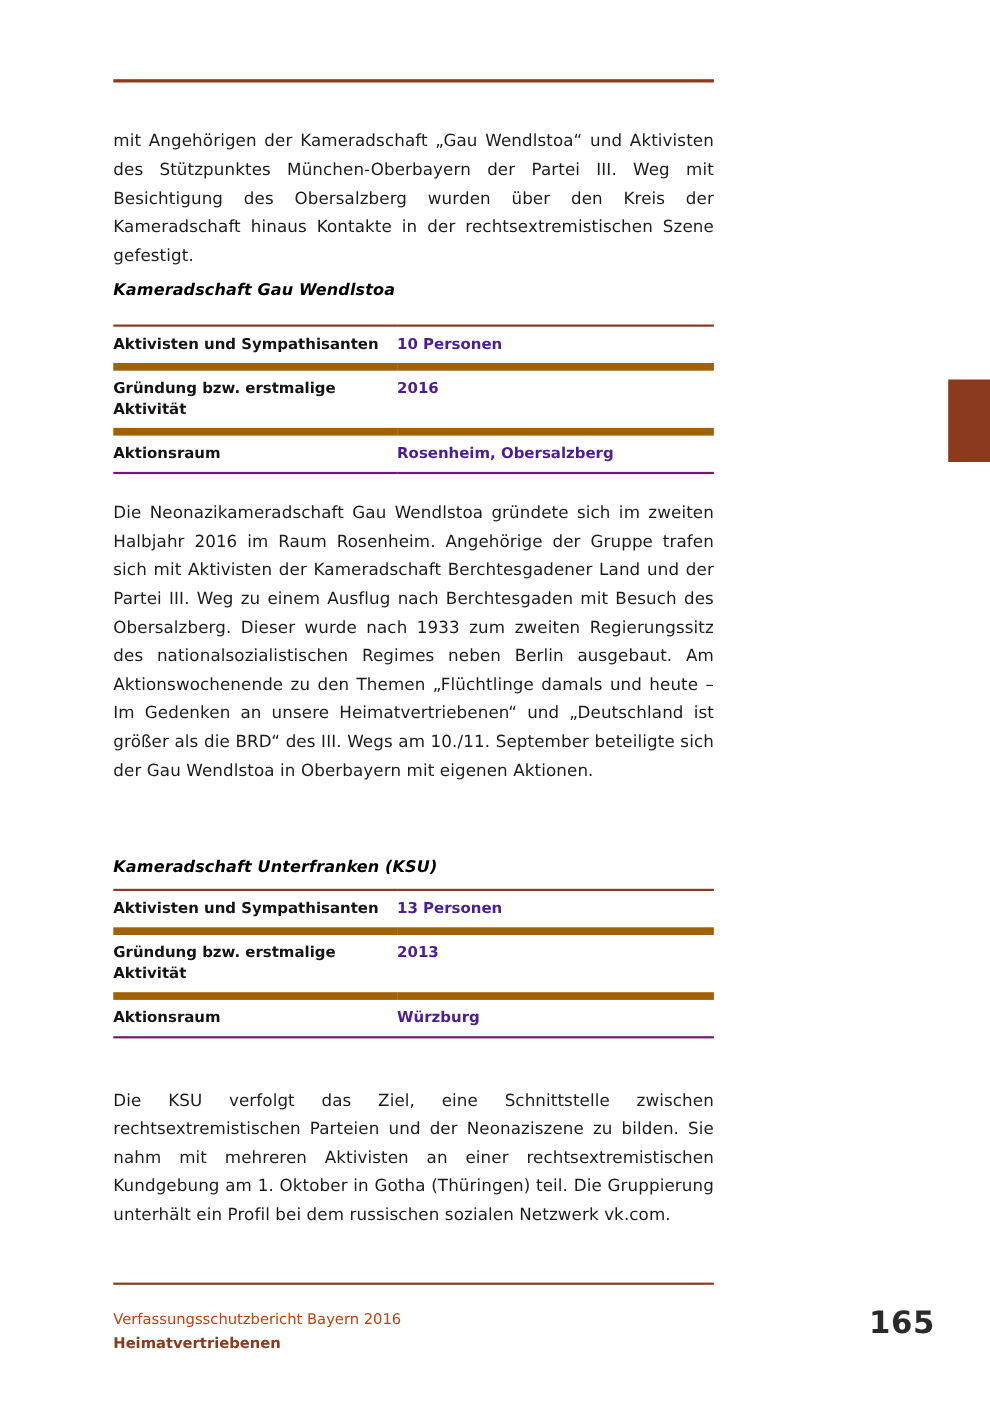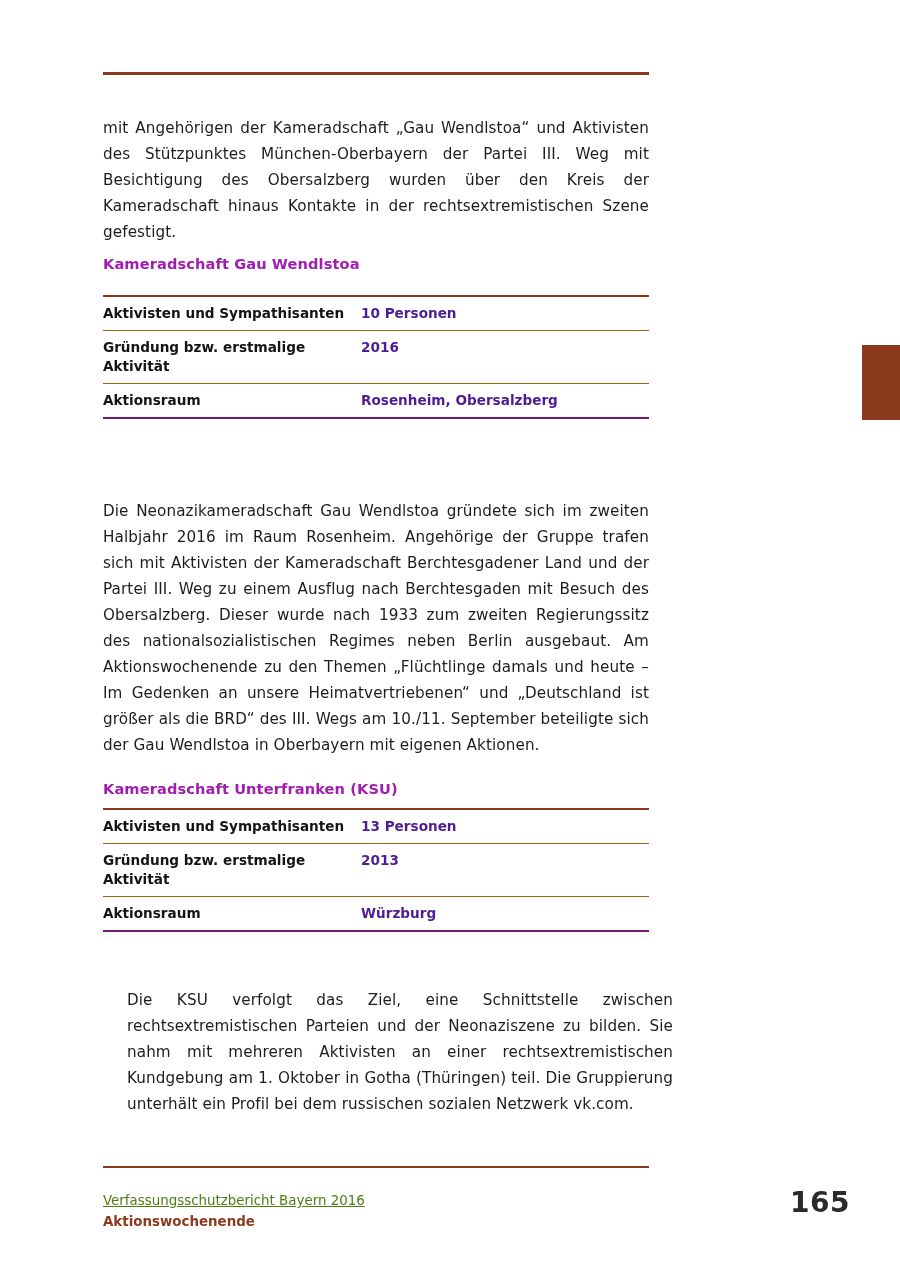--- a/index.html
+++ b/index.html
@@ -53,10 +53,11 @@
     width: 546px;
   }
   .heading {
-    color: #a21caf;
+    color: #000000;
     font-weight: bold;
     font-size: 14.6px;
     letter-spacing: 0.1px;
+    font-style: italic;
   }
   .h-1 { position: absolute; left: 103px; top: 255px; }
   .h-2 { position: absolute; left: 103px; top: 768px; margin-top: 12px; }

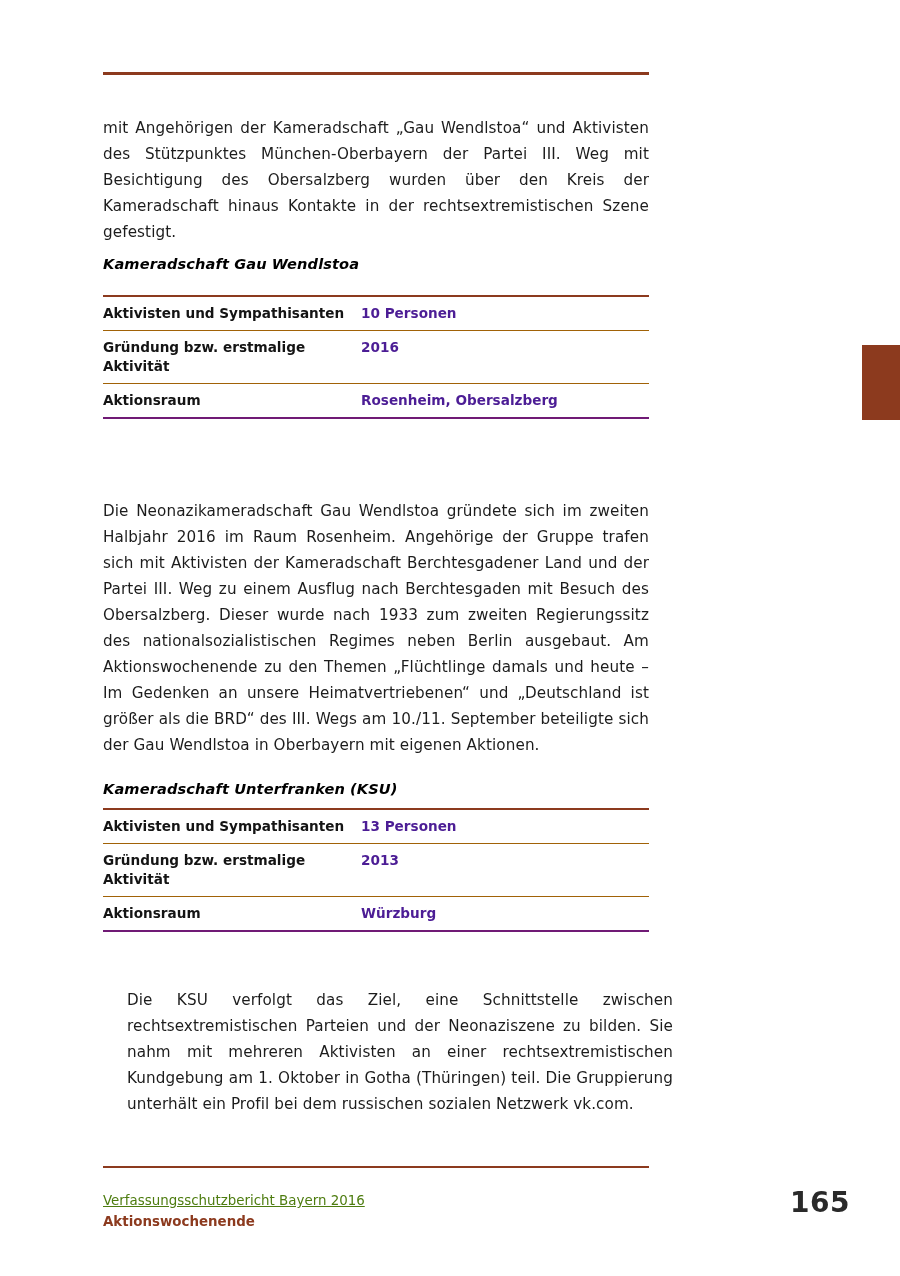--- a/index.html
+++ b/index.html
@@ -75,7 +75,7 @@
     vertical-align: top;
     font-size: 13.6px;
     line-height: 19px;
-    border-bottom: 1px solid #a16207;
+    border-bottom: 7px solid #a16207;
   }
   table.facts tr:first-child td {
     border-top: 2px solid #8c3a1e;

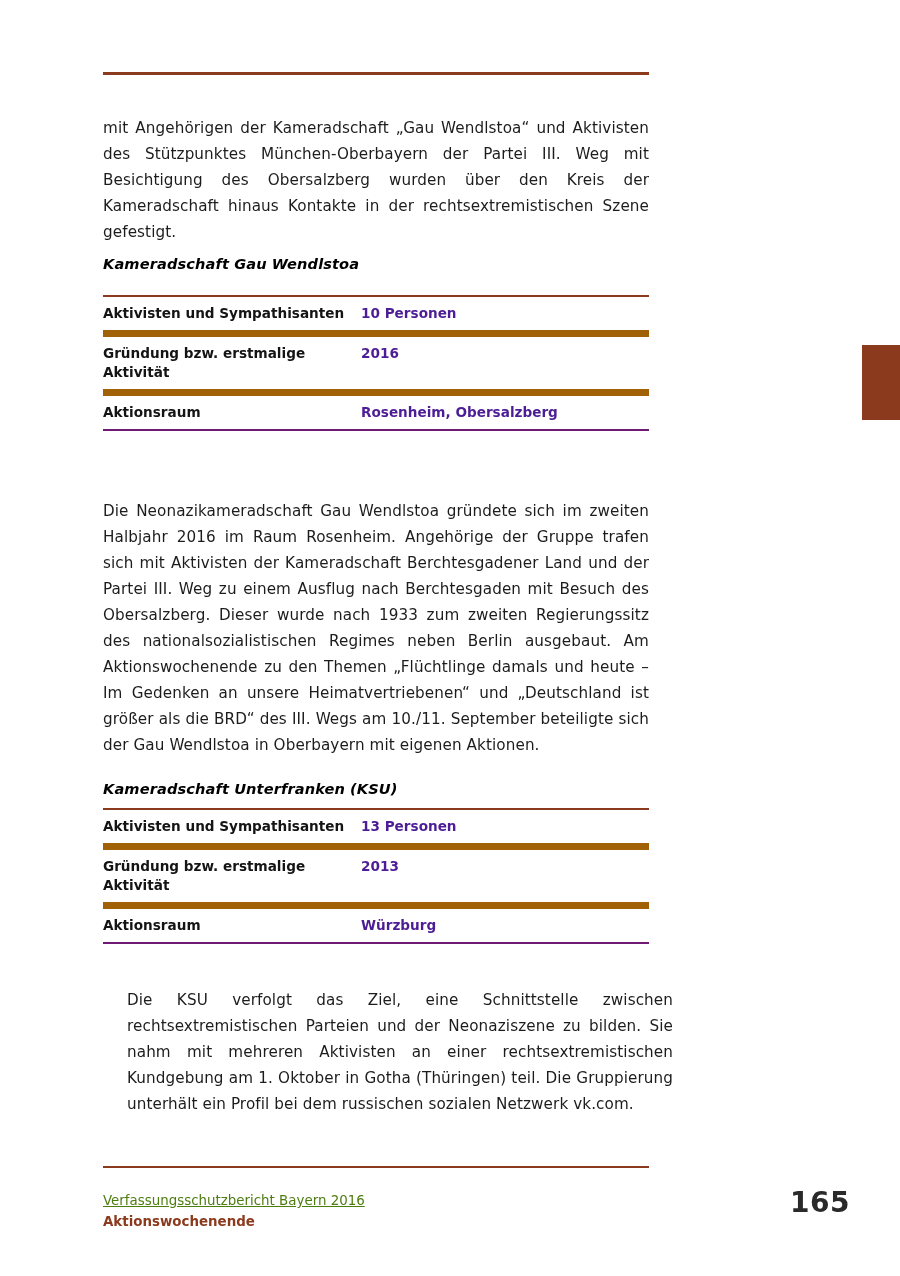--- a/index.html
+++ b/index.html
@@ -95,7 +95,7 @@
   .para-2 {
     position: absolute;
     left: 103px;
-    top: 483px;
+    top: 438px;
     width: 546px;
     margin-top: 15px;
   }

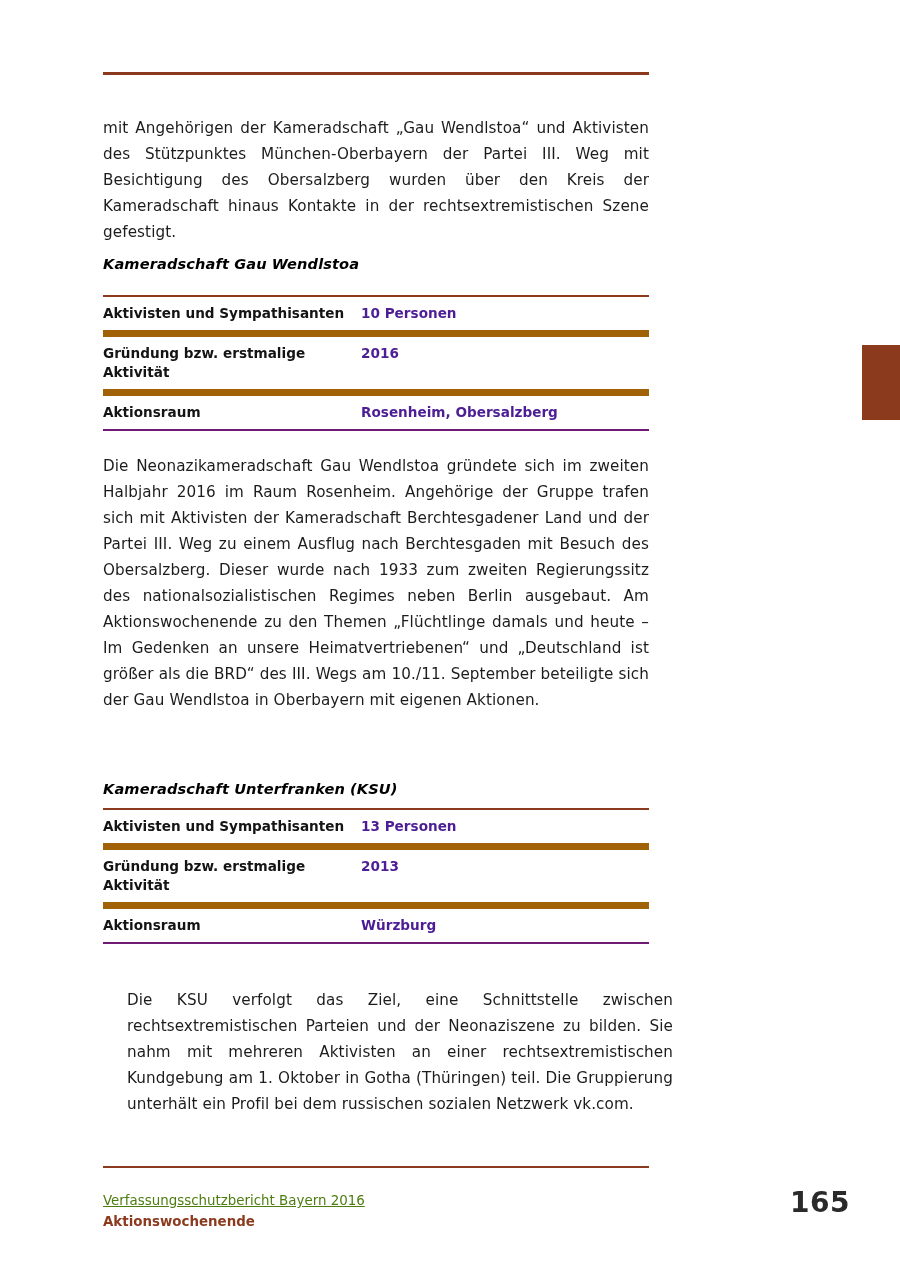--- a/index.html
+++ b/index.html
@@ -104,7 +104,6 @@
     left: 103px;
     top: 972px;
     width: 546px;
-    margin-left: 24px;
   }
   .footer-rule {
     position: absolute;

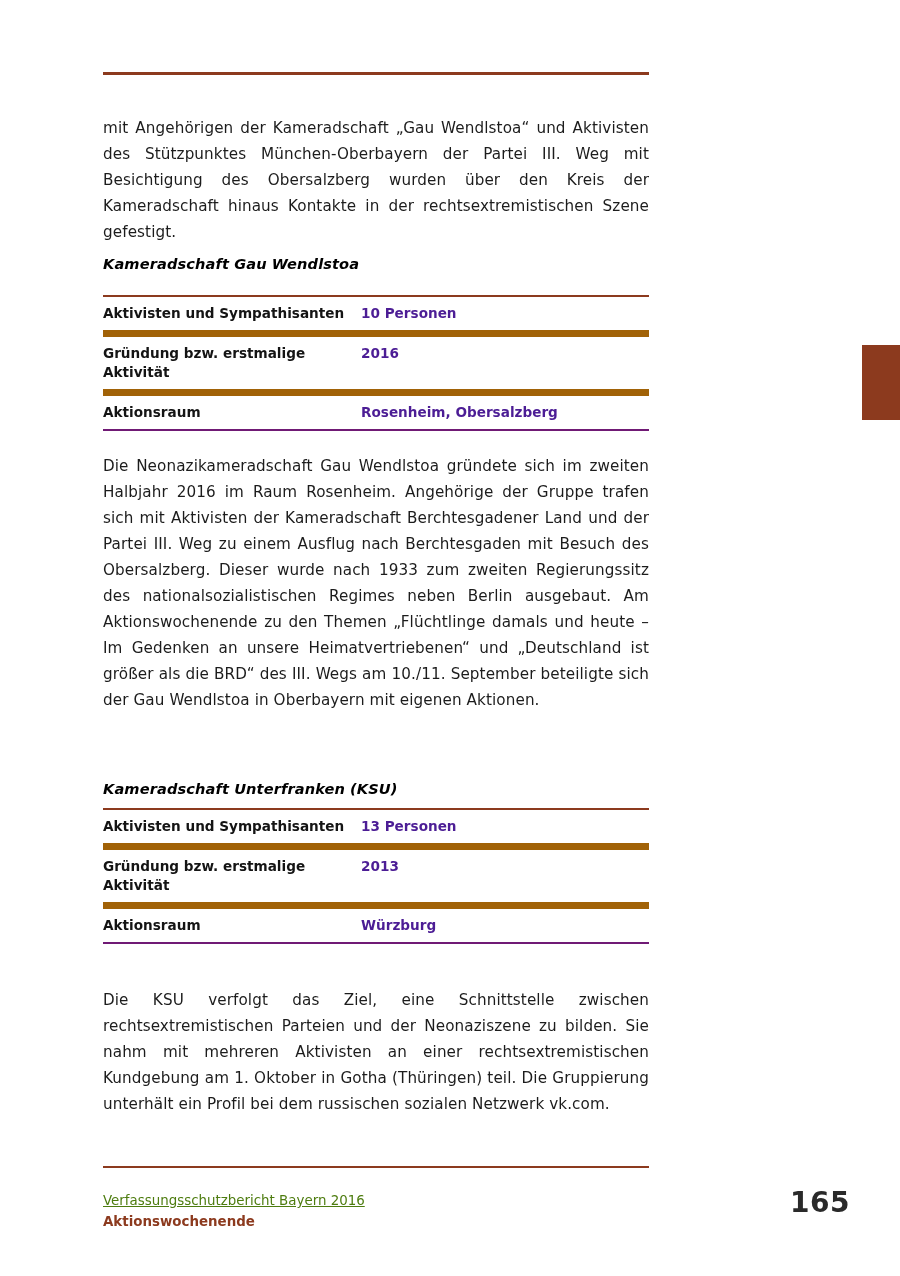--- a/index.html
+++ b/index.html
@@ -120,7 +120,7 @@
     font-size: 13.4px;
     line-height: 21px;
   }
-  .footer-line1 { color: #4d7c0f; text-decoration: underline; }
+  .footer-line1 { color: #c2410c; }
   .footer-line2 { color: #8c3a1e; font-weight: bold; }
   .page-number {
     position: absolute;

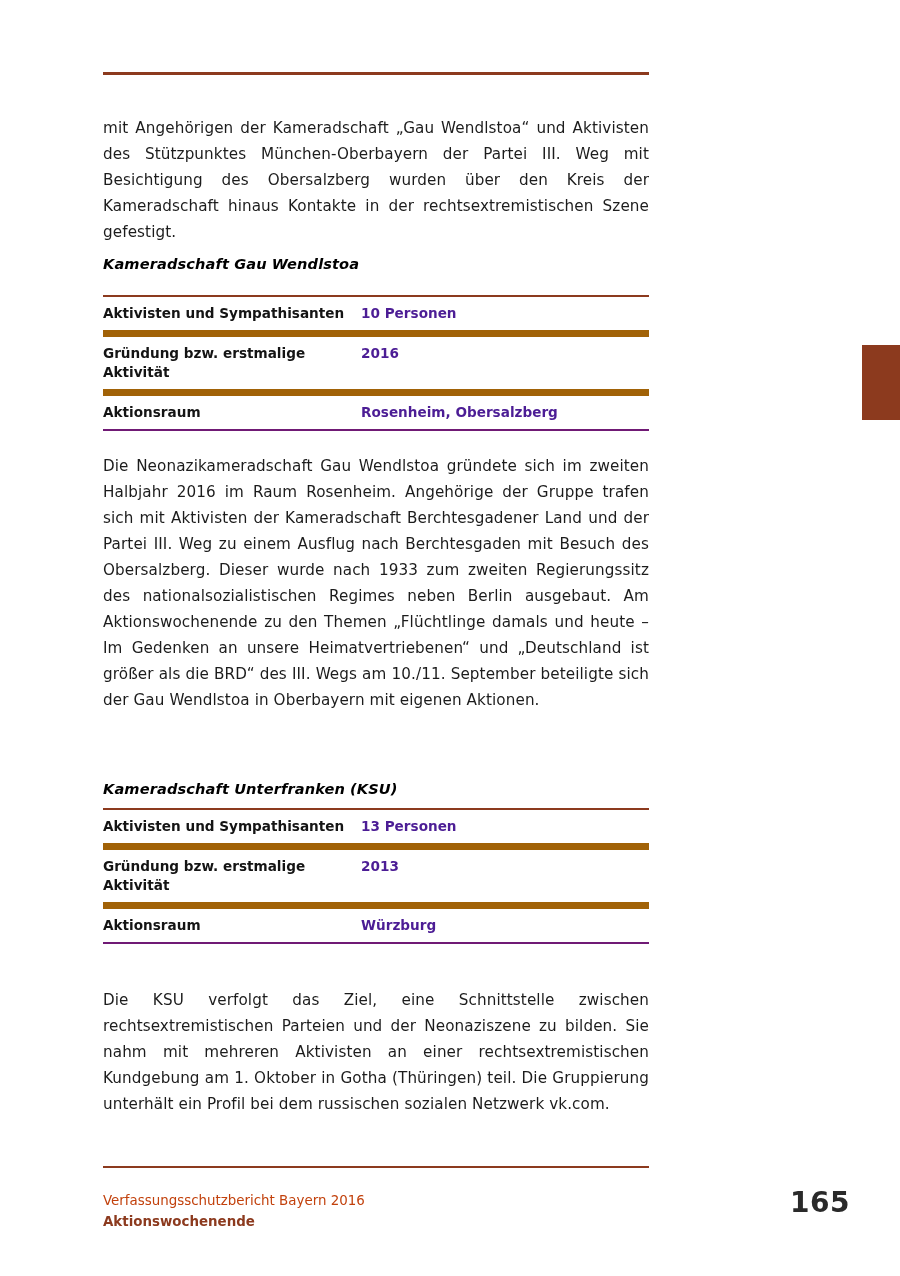--- a/index.html
+++ b/index.html
@@ -191,7 +191,7 @@
 
   <div class="footer-text">
     <div class="footer-line1">Verfassungsschutzbericht Bayern 2016</div>
-    <div class="footer-line2">Aktionswochenende</div>
+    <div class="footer-line2">Heimatvertriebenen</div>
   </div>
 
   <div class="page-number">165</div>

